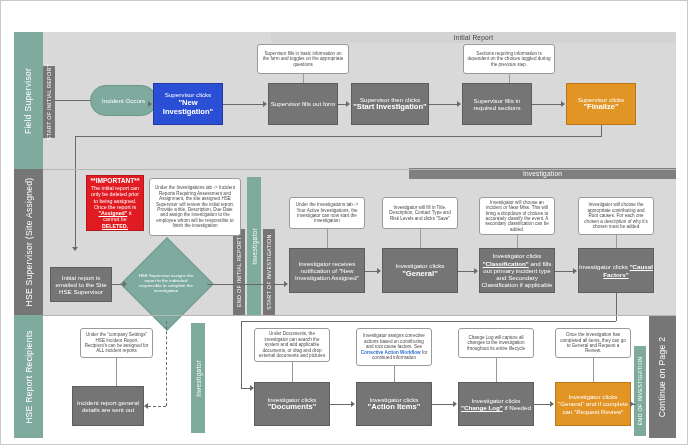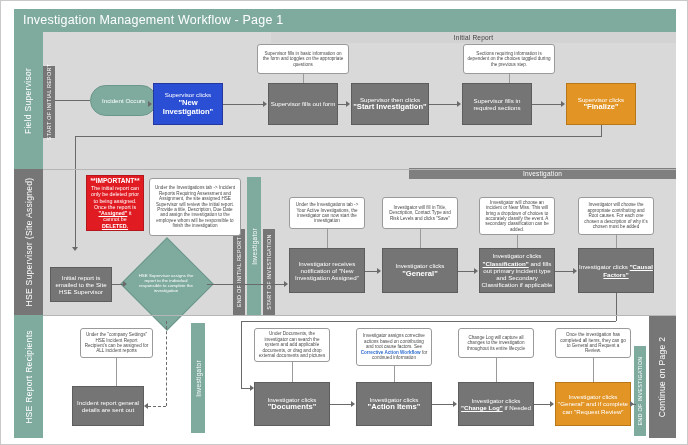--- a/index.html
+++ b/index.html
@@ -69,9 +69,6 @@
 
 <div id="canvas">
 
-  <div class="titlebar">
-    <div class="t">Investigation Management Workflow - Page 1</div>
-  </div>
 
   <div class="lane-bg" style="left:42px;top:31px;width:633px;height:137px;"></div>
   <div class="lane-bg" style="left:42px;top:168px;width:633px;height:146px;"></div>

